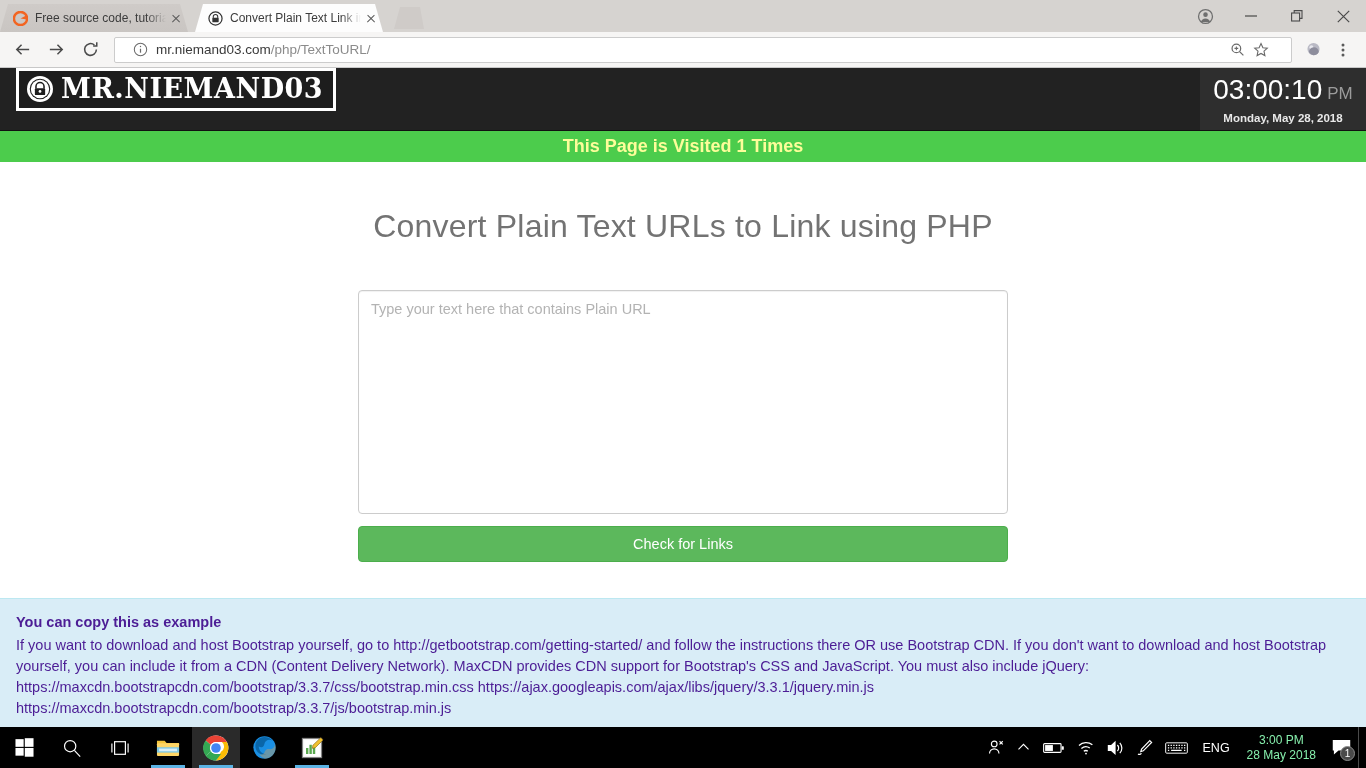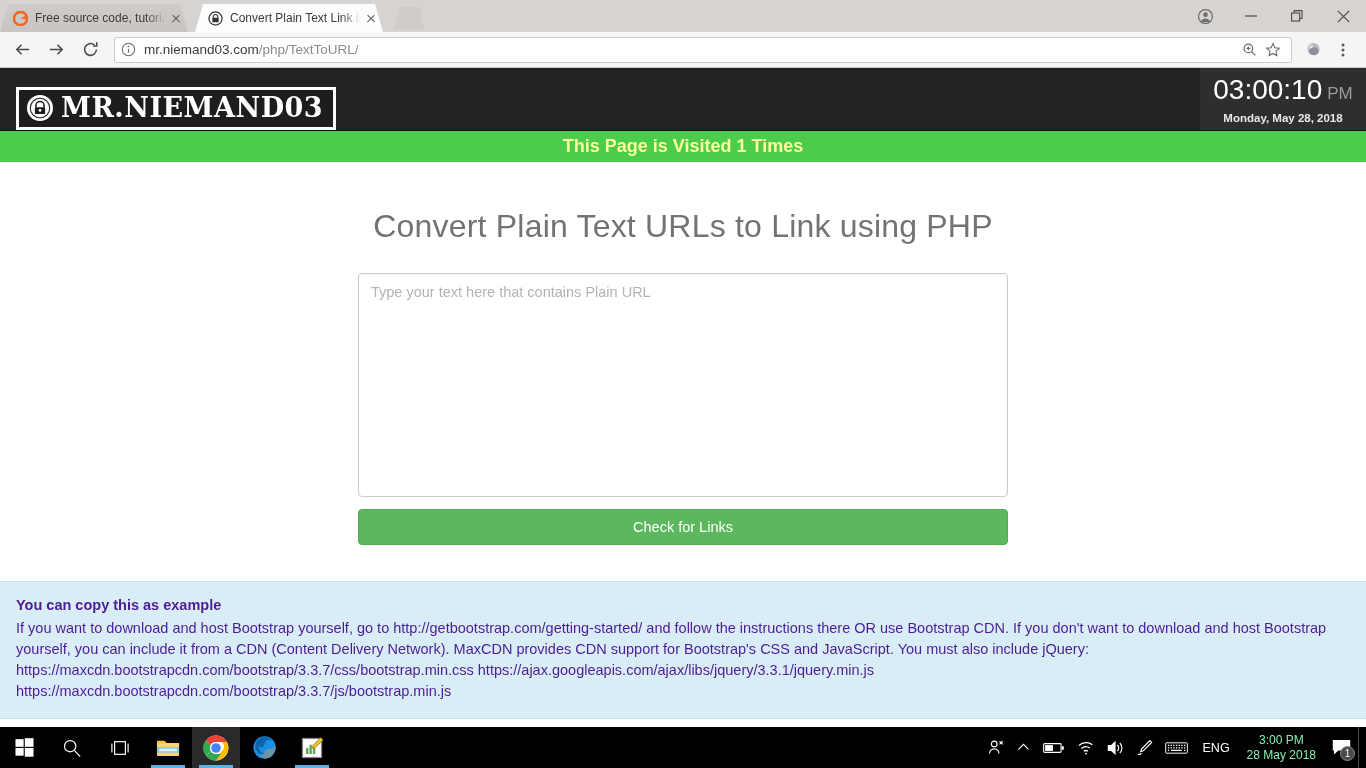--- a/index.html
+++ b/index.html
@@ -113,7 +113,7 @@
     border-radius: 2px;
     display: flex;
     align-items: center;
-    padding: 0 6px;
+    padding: 0 18px;
     margin: 0 6px 0 4px;
     position: relative;
   }

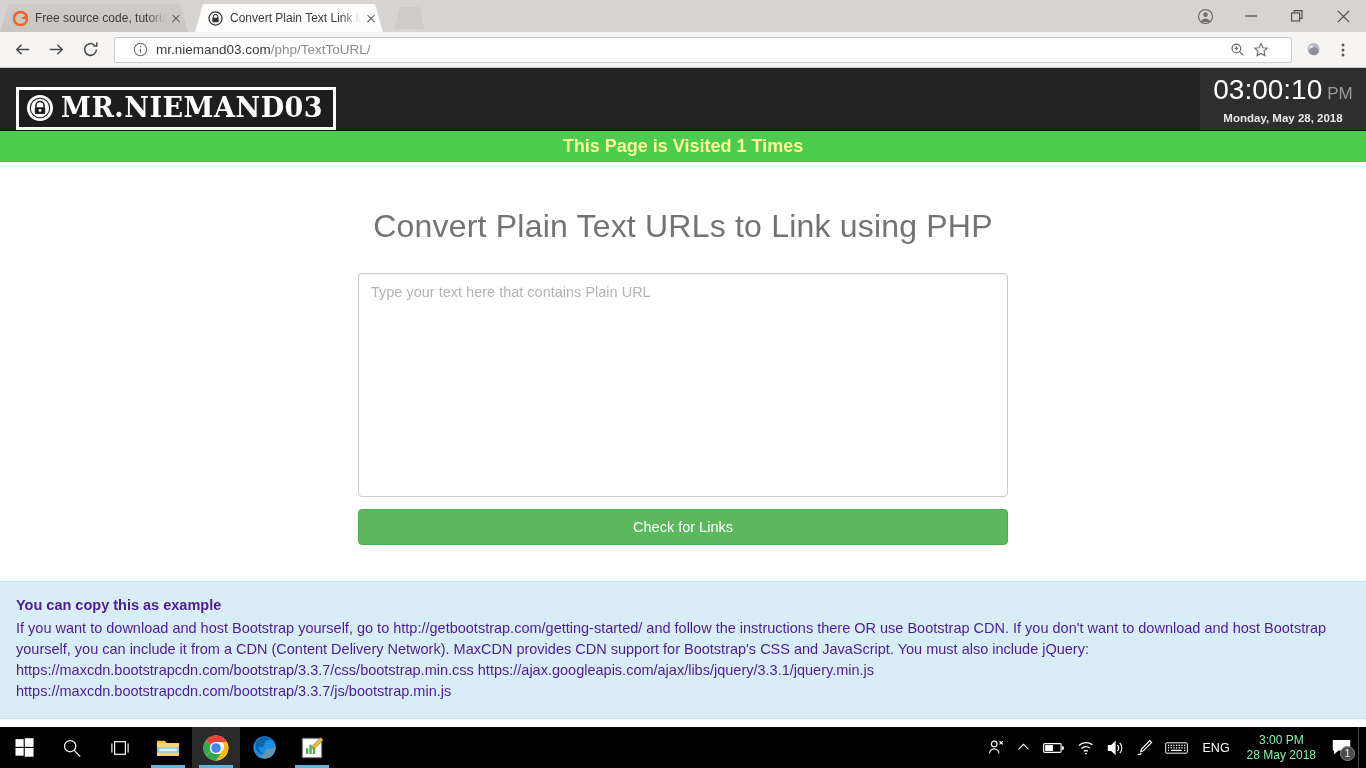--- a/index.html
+++ b/index.html
@@ -139,7 +139,7 @@
     height: 62px;
     background: #222222;
     display: flex;
-    align-items: flex-end;
+    align-items: flex-start;
     position: relative;
   }
   .logo-box {

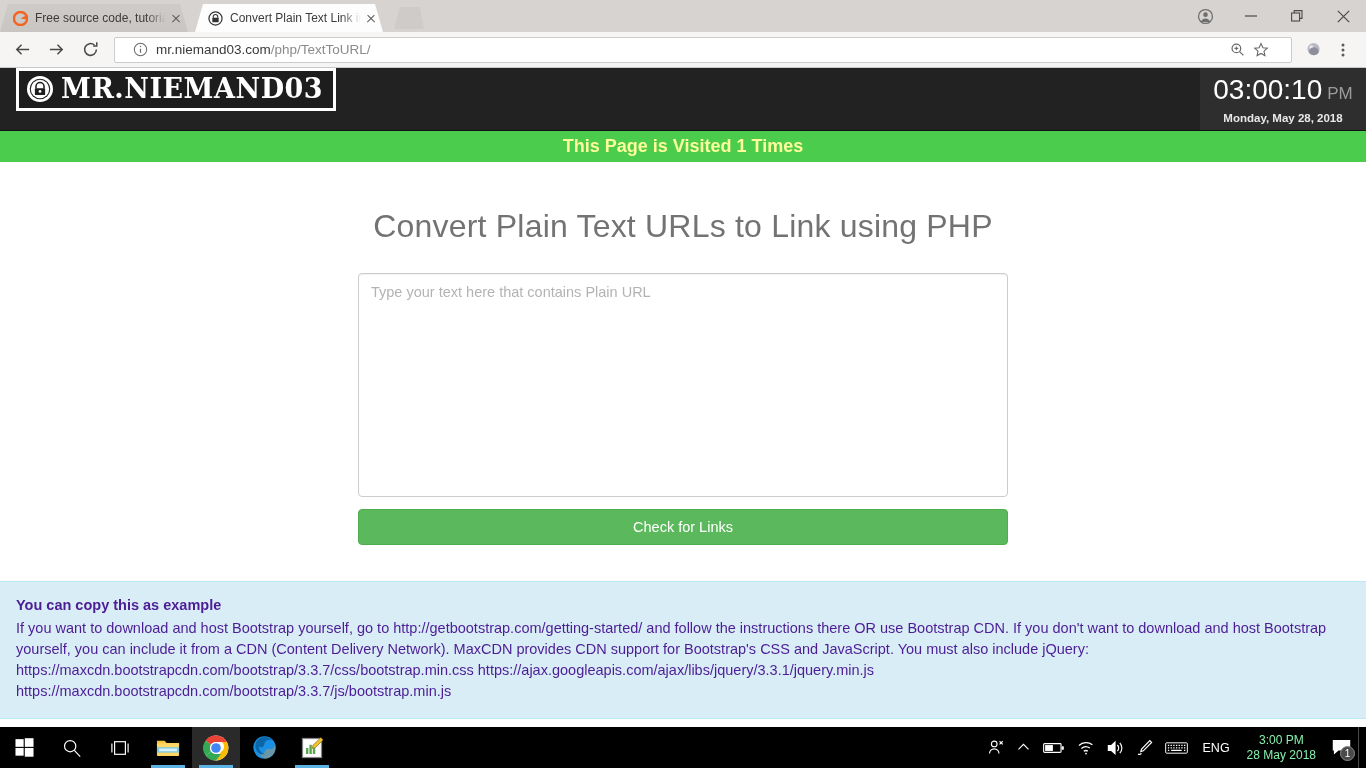--- a/index.html
+++ b/index.html
@@ -213,7 +213,7 @@
 
   .form-wrap {
     width: 650px;
-    margin: 28px auto 0;
+    margin: 45px auto 0;
   }
   .ta {
     width: 650px;

